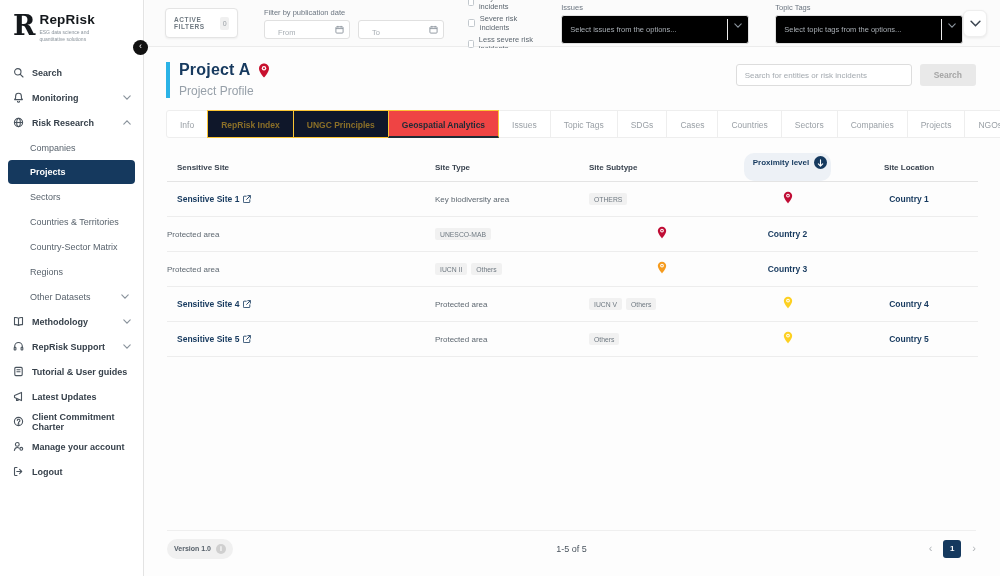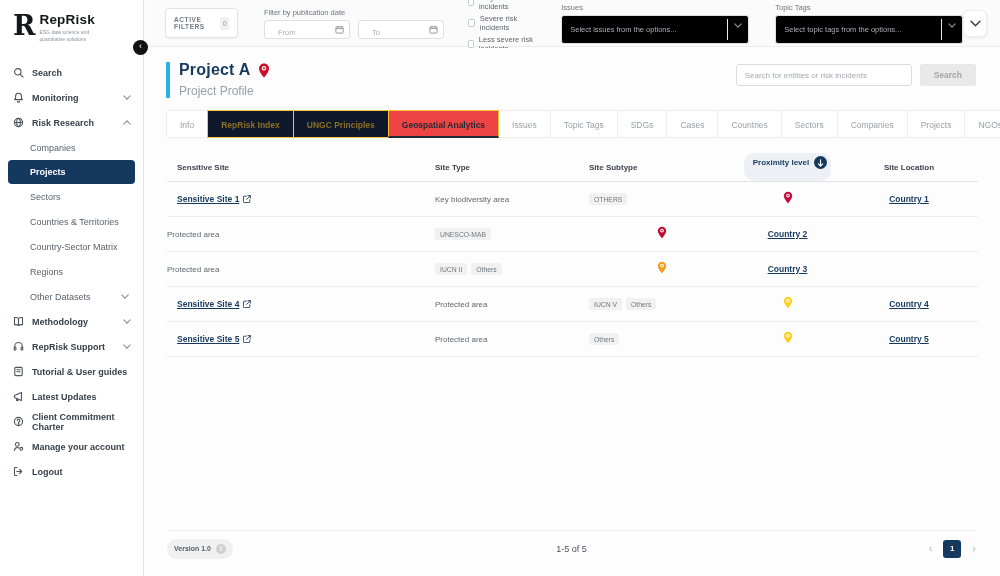--- a/index.html
+++ b/index.html
@@ -74,7 +74,7 @@
   .prox-pill { display:inline-flex; align-items:center; gap:5px; background:#edf1f6; border-radius:10px; padding:3px 4px 12px 9px; }
   .sort-circle { width:13px; height:13px; border-radius:50%; display:flex; align-items:center; justify-content:center; }
   .site-link { display:inline-flex; align-items:center; gap:4px; }
-  .link { font-size:8.5px; color:#16395e; font-weight:bold; text-decoration:underline; cursor:pointer; }
+  .link { font-size:8.5px; color:#16395e; font-weight:bold; cursor:pointer; }
   .type-txt { font-size:8px; color:#5d6770; }
   .badges { display:inline-flex; gap:4px; }
   .badge { font-size:6.8px; color:#6e7880; background:#f1f1f1; border-radius:2px; padding:2.5px 5px; white-space:nowrap; }

